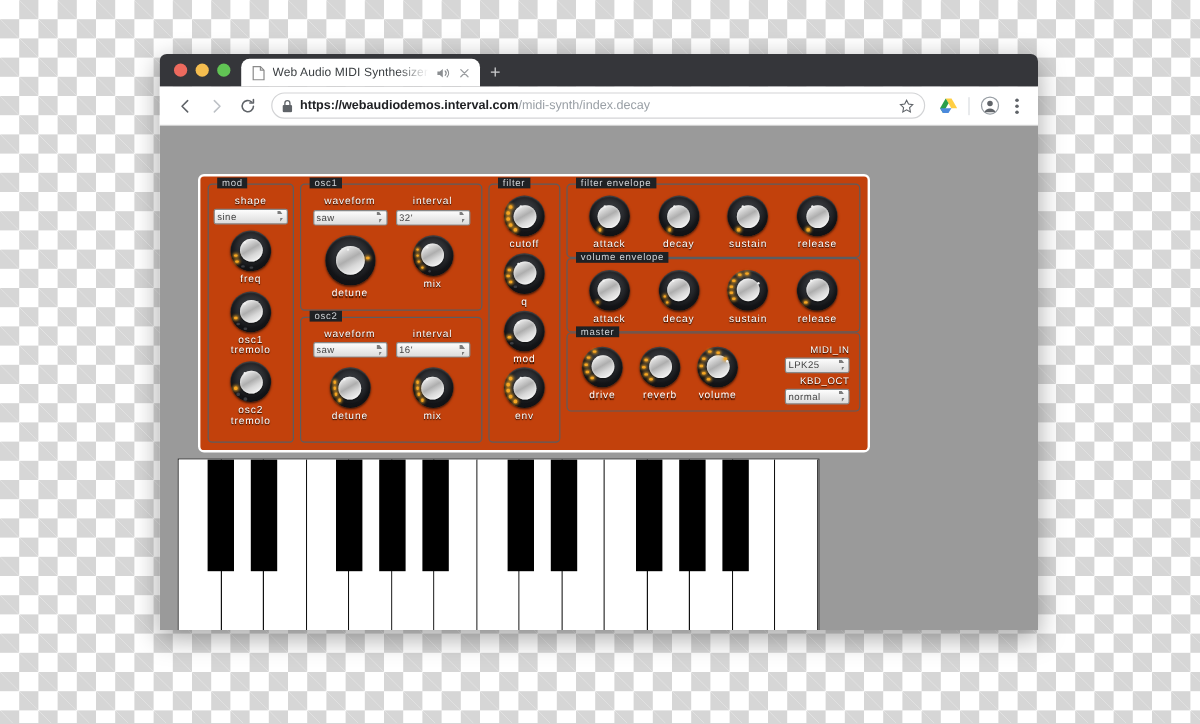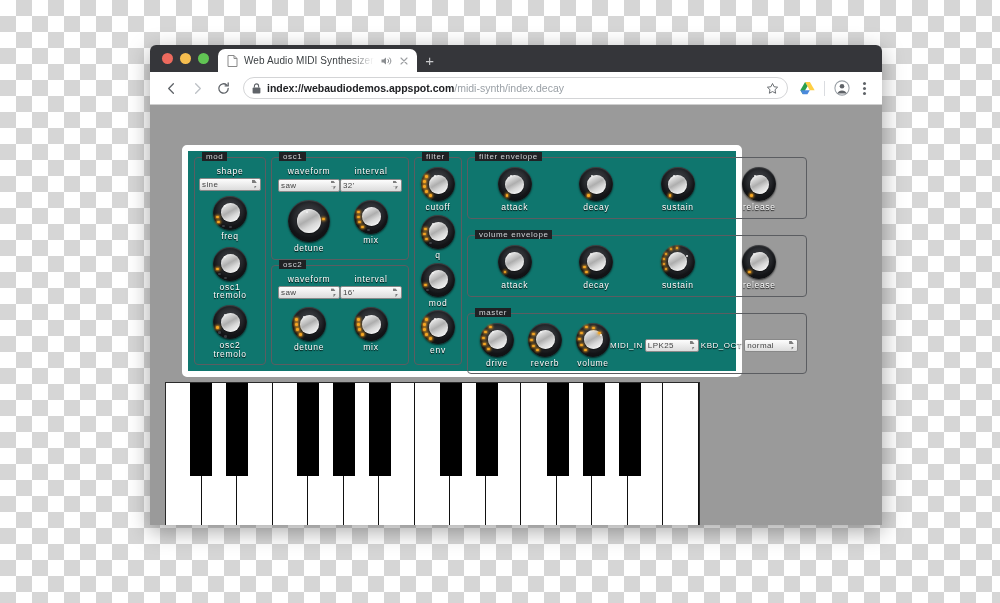--- a/index.html
+++ b/index.html
@@ -24,7 +24,7 @@
   
   .browser-window {
     position: absolute;
-    left: 150px; top: 45px;
+    left: 133px; top: 45px;
     width: 732px; height: 480px;
     border-radius: 6px 6px 0 0;
     overflow: hidden;

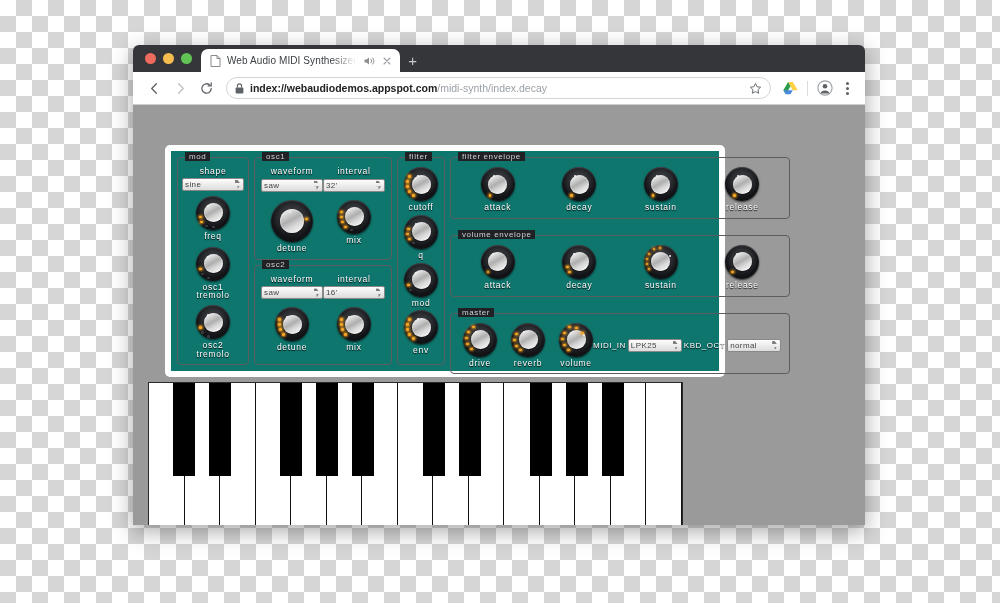--- a/index.html
+++ b/index.html
@@ -350,7 +350,7 @@
         <rect x=".6" y="4.4" width="7.8" height="6.1" rx="1" fill="#5f6368"></rect>
         <path d="M2.4 4.4V3a2.1 2.1 0 014.2 0v1.4" stroke="#5f6368" stroke-width="1.1" fill="none"></path>
       </svg>
-      <span class="url"><b>index://webaudiodemos.appspot.com</b><span>/midi-synth/index.decay</span></span>
+      <span class="url"><b>https://webaudiodemos.interval.com</b><span>/midi-synth/index.decay</span></span>
       <svg class="star-icon" viewBox="0 0 14 14">
         <path d="M7 1.6l1.7 3.5 3.8.5-2.8 2.7.7 3.8L7 10.3 3.6 12.1l.7-3.8-2.8-2.7 3.8-.5z" fill="none" stroke="#5f6368" stroke-width="1"></path>
       </svg>

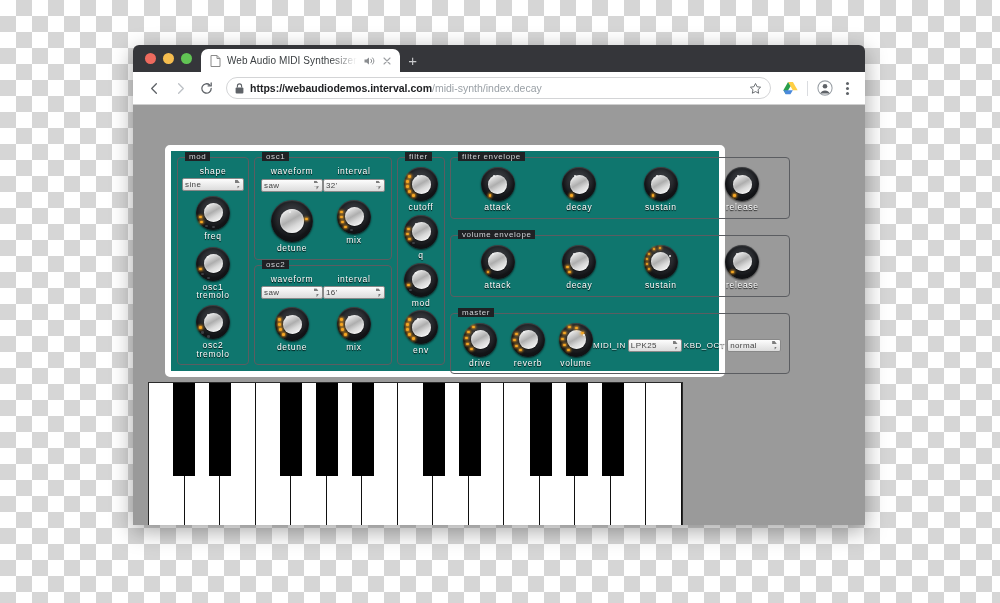--- a/index.html
+++ b/index.html
@@ -129,8 +129,8 @@
     position: absolute;
     left: 32px; top: 40px;
     width: 560px; height: 232px;
-    background: #0f766e;
-    border: 6px solid #ffffff;
+    background: #c2410c;
+    border: 2px solid #ffffff;
     border-radius: 5px;
     padding: 6px;
     display: flex;

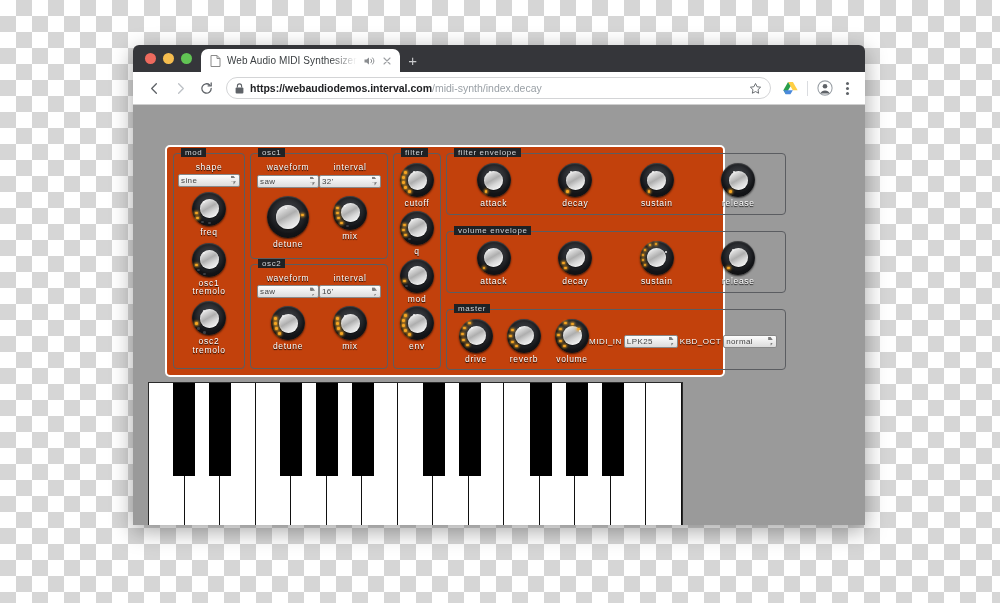--- a/index.html
+++ b/index.html
@@ -262,7 +262,7 @@
   .col-filter .inner { display: flex; flex-direction: column; align-items: center; gap: 2px; }
 
   
-  .col-right { flex: 1 1 auto; display: flex; flex-direction: column; gap: 16px; }
+  .col-right { flex: 1 1 auto; display: flex; flex-direction: column; gap: 0; }
   .env-row { display: flex; justify-content: space-around; align-items: flex-start; }
   .master-row { display: flex; align-items: center; }
   .master-knobs { display: flex; gap: 14px; padding-left: 6px; flex: 1 1 auto; }

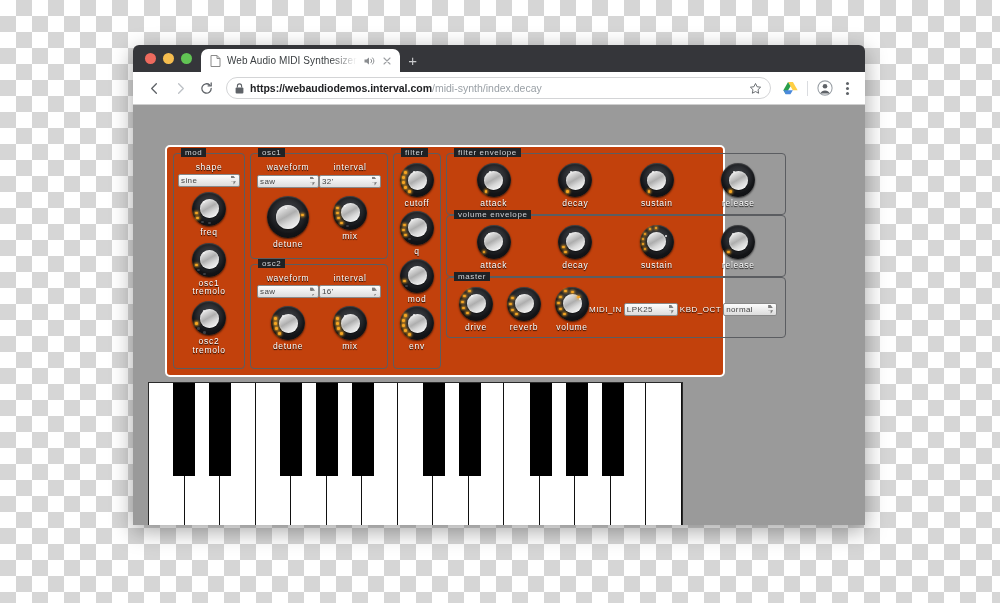--- a/index.html
+++ b/index.html
@@ -266,7 +266,7 @@
   .env-row { display: flex; justify-content: space-around; align-items: flex-start; }
   .master-row { display: flex; align-items: center; }
   .master-knobs { display: flex; gap: 14px; padding-left: 6px; flex: 1 1 auto; }
-  .master-selects { display: flex; gap: 2px; align-items: center; padding-right: 2px; }
+  .master-selects { display: flex; flex-direction: column; gap: 2px; align-items: flex-end; padding-right: 2px; }
   .master-selects .ctl-label { font-size: 8px; letter-spacing: .5px; text-transform: none; }
   .master-selects select.synth-select { width: 54px; }
 

